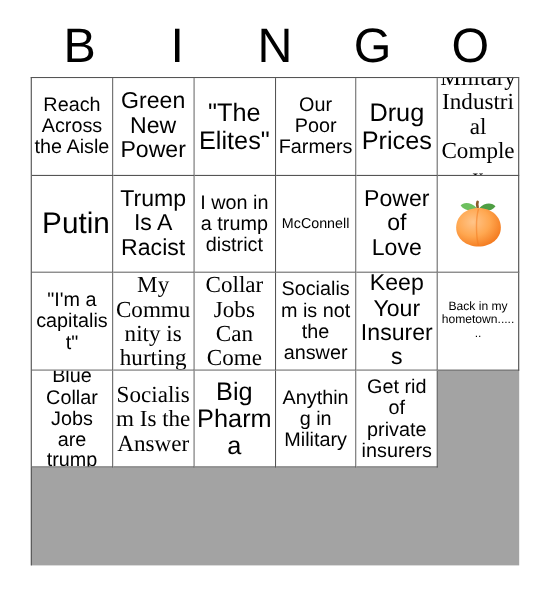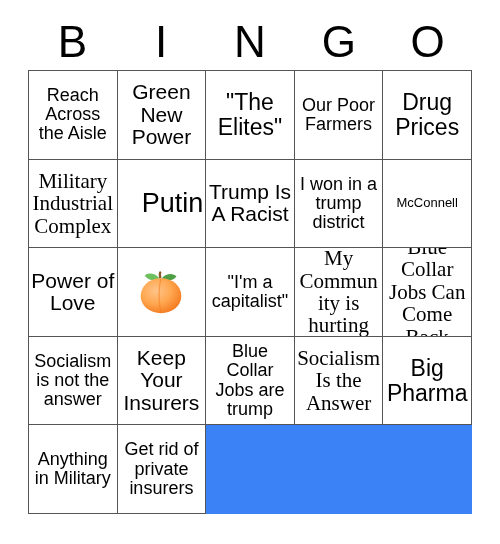--- a/index.html
+++ b/index.html
@@ -49,12 +49,12 @@
     width: 444px;
     height: 444px;
     display: grid;
-    grid-template-columns: repeat(5, 1fr);
+    grid-template-columns: repeat(6, 1fr);
     grid-template-rows: repeat(5, 1fr);
     border-top: 1px solid #555;
     border-left: 1px solid #555;
     box-sizing: border-box;
-    background: #3b82f6;
+    background: #a3a3a3;
   }
   .cell {
     border-right: 1px solid #555;

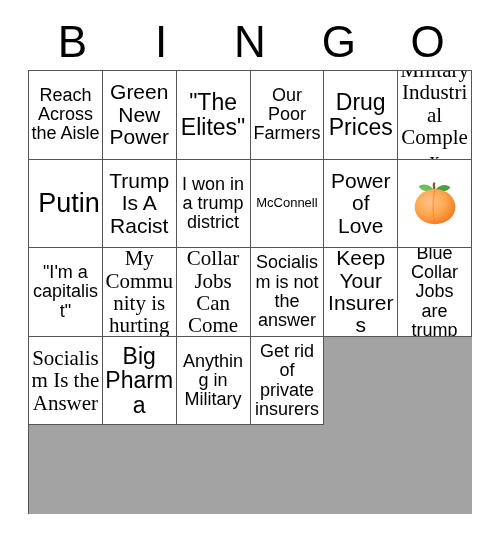--- a/index.html
+++ b/index.html
@@ -173,6 +173,9 @@
       <div class="cell" data-size="lg">
         <span class="cell-text">Keep Your Insurers</span>
       </div>
+      <div class="cell" data-size="xxs">
+        <span class="cell-text">Back in my hometown.......</span>
+      </div>
       <div class="cell" data-size="md">
         <span class="cell-text">Blue Collar Jobs are trump</span>
       </div>

